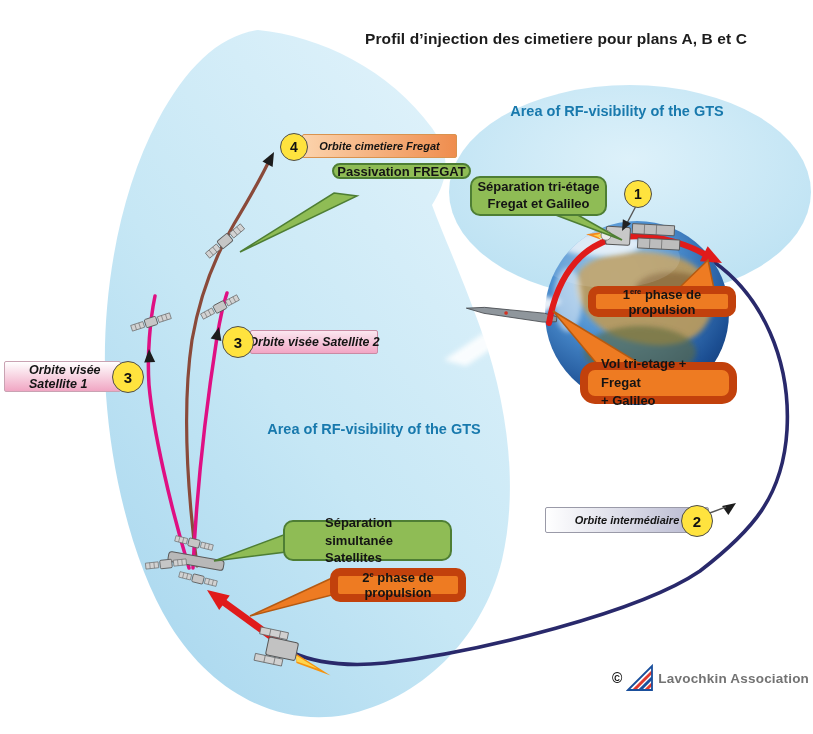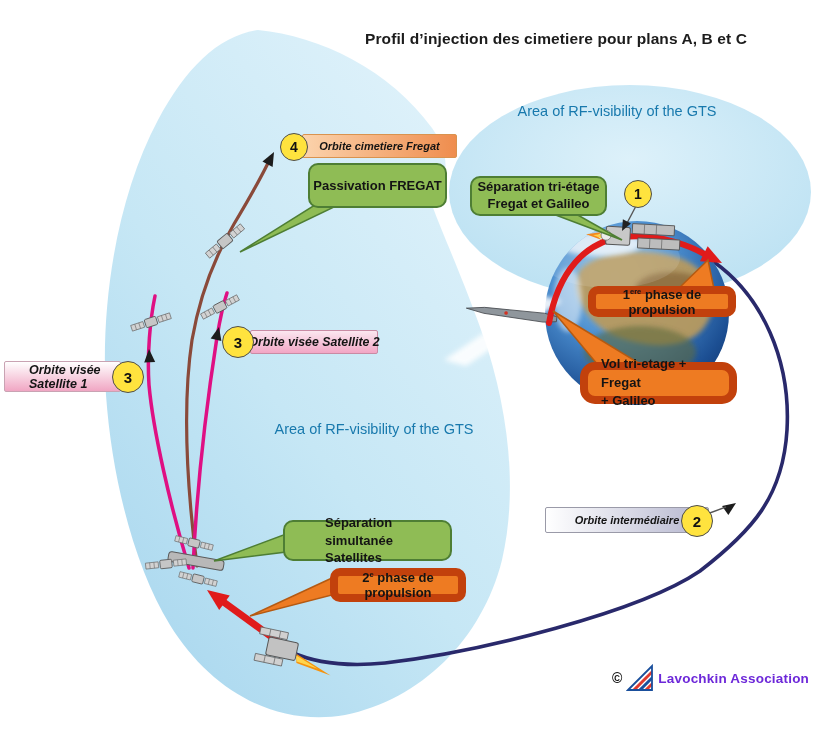--- a/index.html
+++ b/index.html
@@ -14,7 +14,7 @@
     font-size:15.5px;color:#1c1c1c;letter-spacing:.1px;font-weight:600;
   }
   .rf-text{
-    color:#1879ad;font-weight:400;font-size:14.5px;text-align:center;
+    color:#1879ad;font-weight:700;font-size:14.5px;text-align:center;
   }
   .rf-top{left:492px;top:103px;width:250px;}
   .rf-left{left:248px;top:421px;width:252px;}

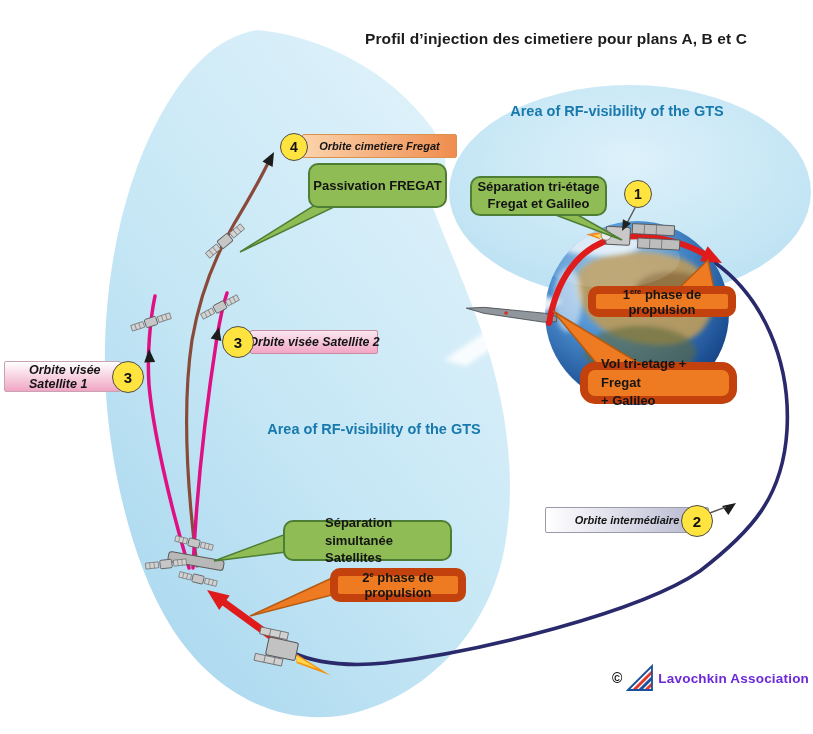--- a/index.html
+++ b/index.html
@@ -26,7 +26,7 @@
   .orange{background:#ee7b22;border:8px solid #c2410c;}
   .center{align-items:center;text-align:center;}
   .leftpad{padding-left:13px;}
-  .box-passivation{left:308px;top:163px;width:139px;height:45px;justify-content:center;}
+  .box-passivation{left:332px;top:163px;width:139px;height:16px;justify-content:center;}
   .box-sep-tri{left:470px;top:176px;width:137px;height:40px;line-height:1.3;}
   .box-phase1{left:588px;top:286px;width:148px;height:31px;}
   .box-vol{left:580px;top:362px;width:157px;height:42px;line-height:1.45;border-radius:15px;}

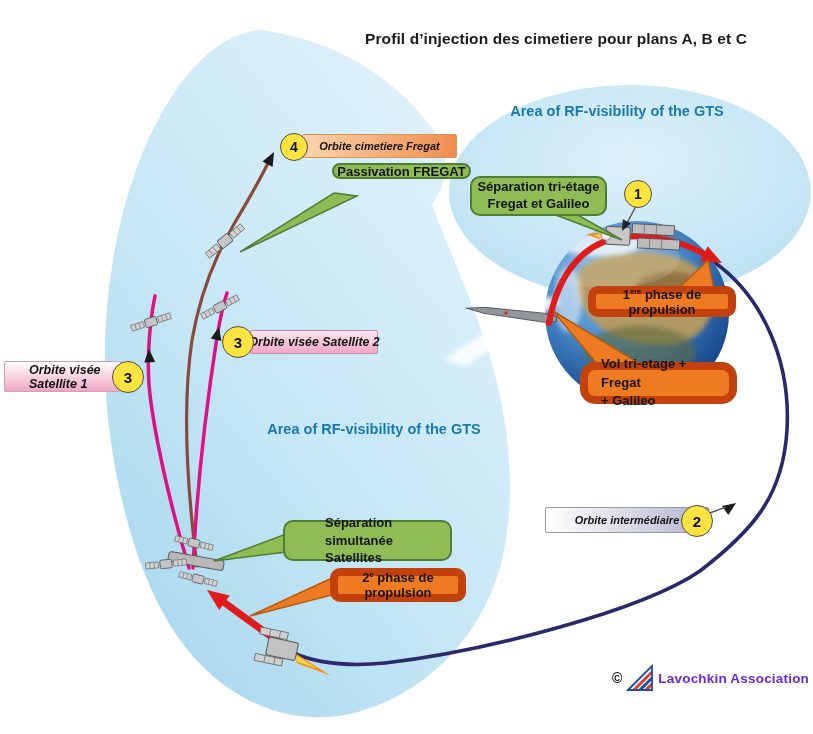--- a/index.html
+++ b/index.html
@@ -74,7 +74,7 @@
     left:612px;top:664px;display:flex;align-items:center;gap:4px;z-index:2;
   }
   .footer .copy{font-size:14px;font-weight:700;color:#111;}
-  .footer .name{font-size:13.5px;font-weight:600;color:#6d28d9;letter-spacing:.2px;}
+  .footer .name{font-size:13.5px;font-weight:600;color:#737373;letter-spacing:.2px;}
 </style>
 </head>
 <body>

